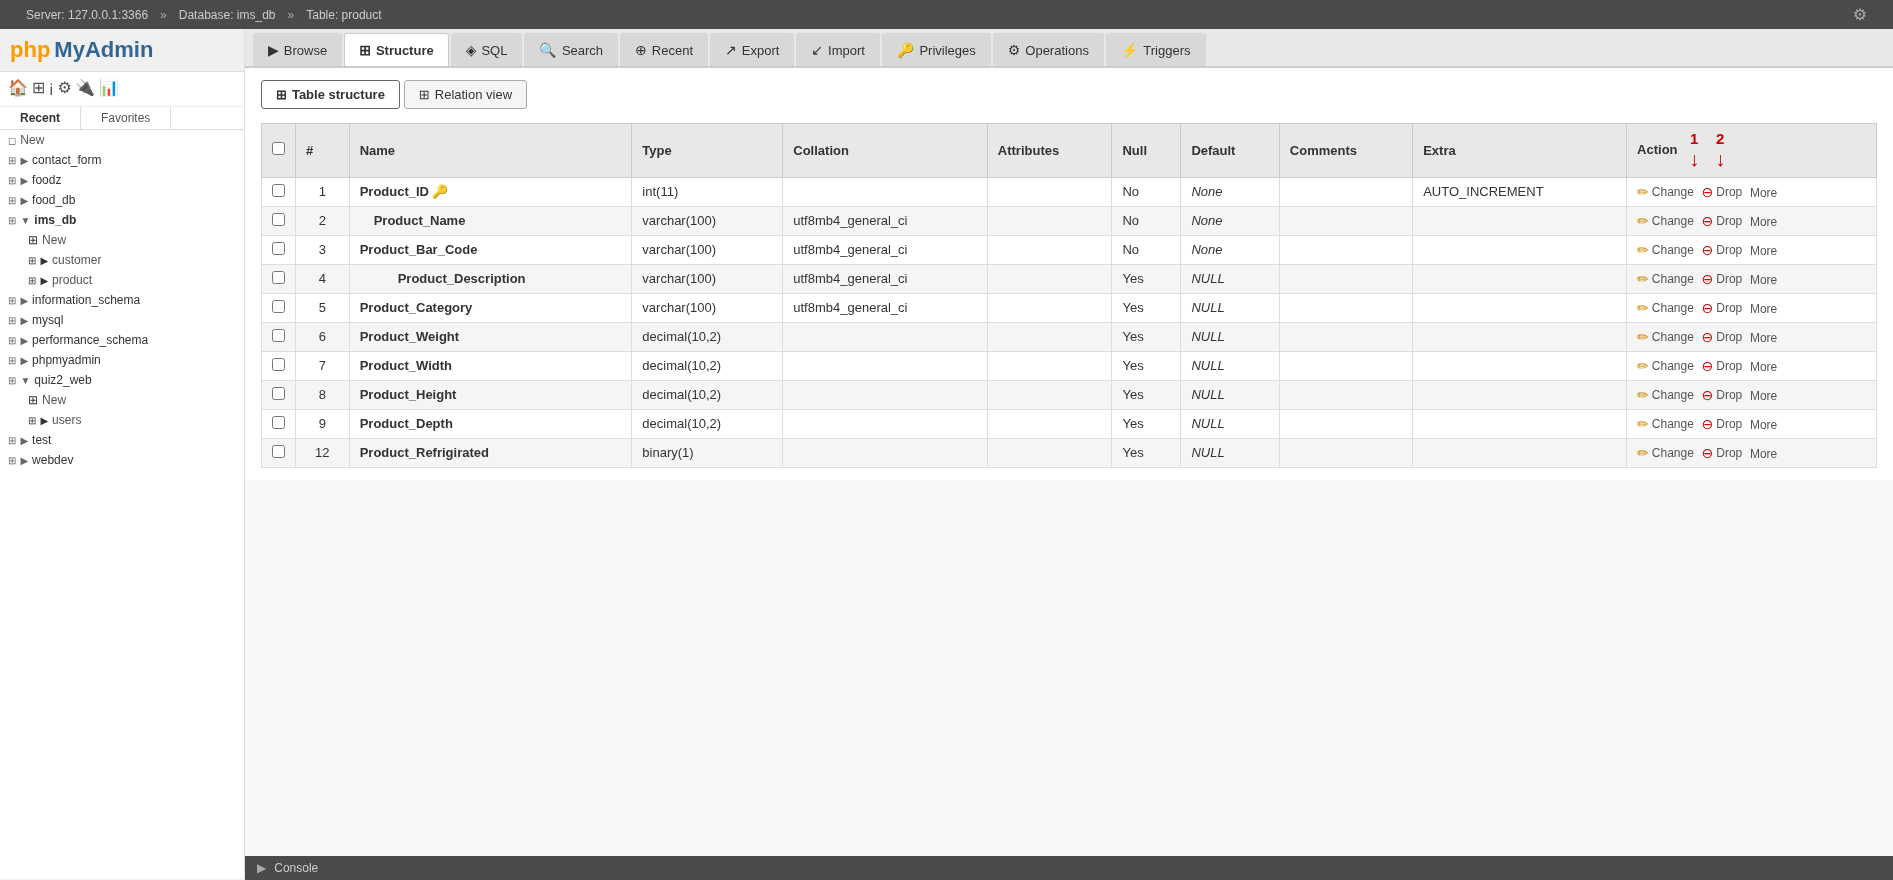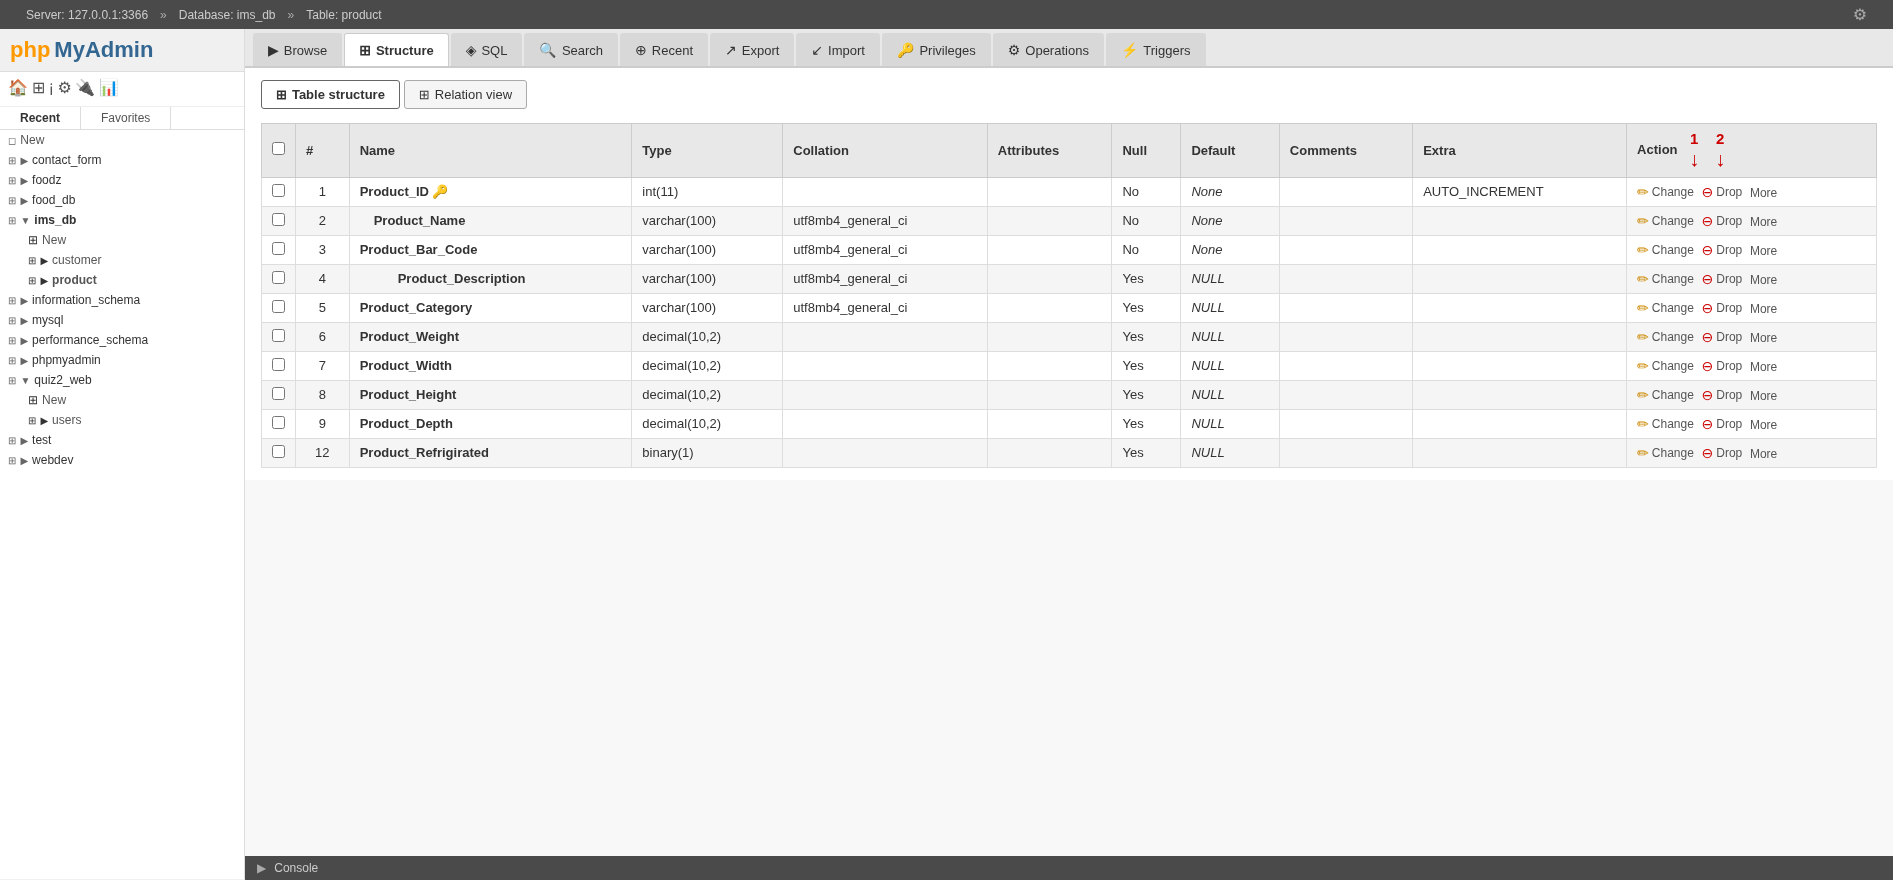--- a/index.html
+++ b/index.html
@@ -255,7 +255,7 @@
         <div class="sidebar-item active">
           <span style="font-size:10px;">⊞</span>
           <span style="font-size:10px;">▶</span>
-          <span class="table-item" style="font-weight:bold;">product</span>
+          <span class="table-item" style="font-weight:normal;">product</span>
         </div>
       </div>
 

